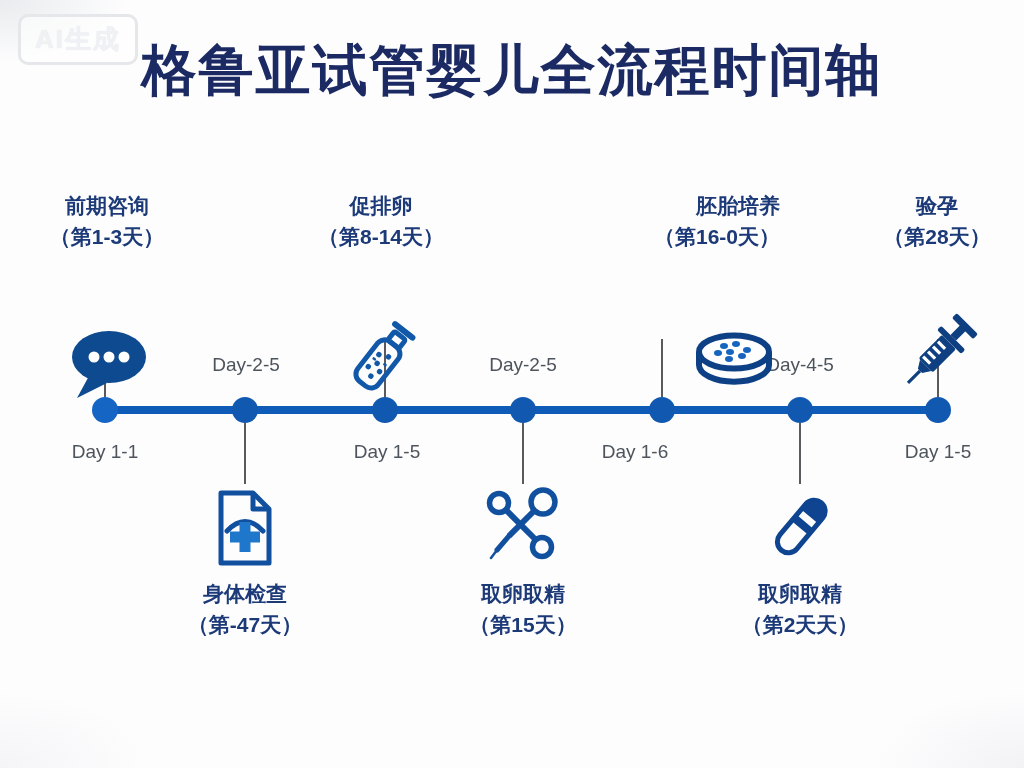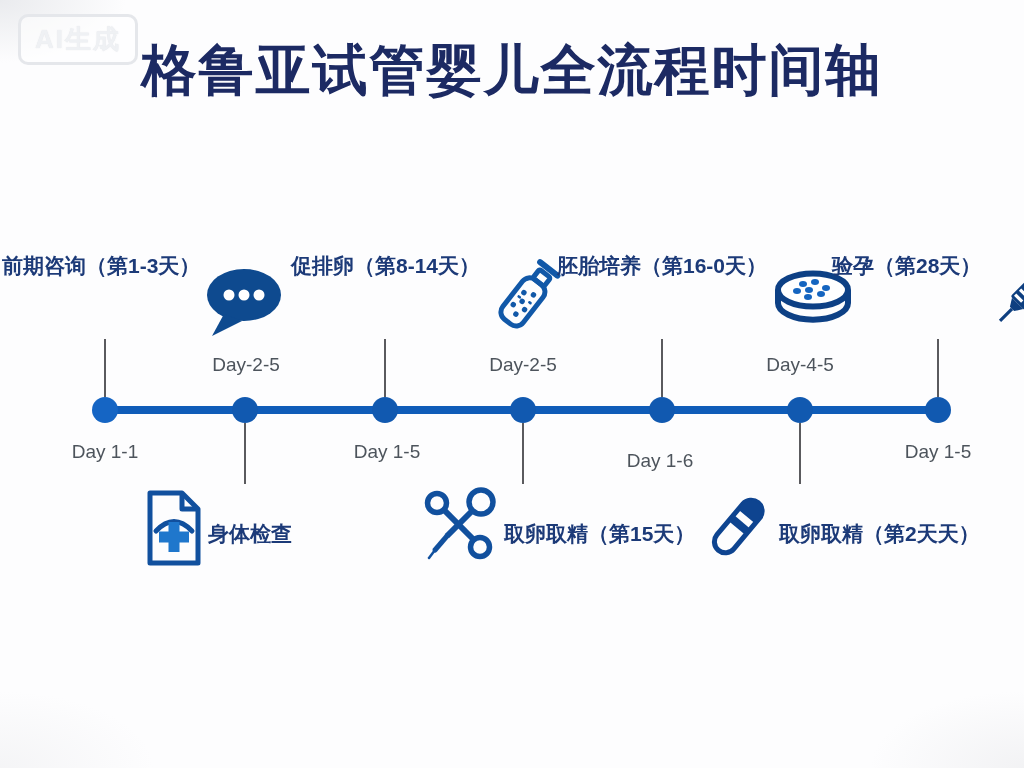--- a/index.html
+++ b/index.html
@@ -110,7 +110,7 @@
     position: absolute;
     width: 210px;
     display: flex;
-    flex-direction: row;
+    flex-direction: column;
     align-items: center;
     text-align: center;
   }

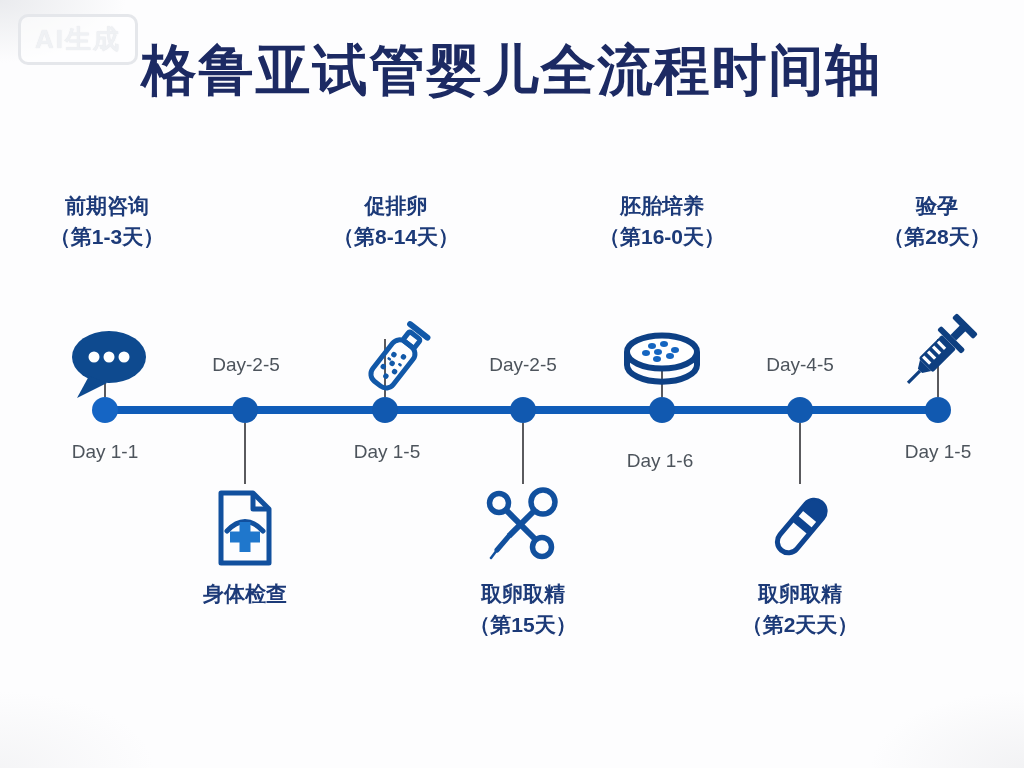--- a/index.html
+++ b/index.html
@@ -127,7 +127,7 @@
   .step.bottom { top: 488px; }
 
   .step.g0 { left: 2px;   }
-  .step.g2 { left: 291px; }
+  .step.g2 { left: 276px; }
   .step.g4 { left: 557px; }
   .step.g6 { left: 832px; }
   .step.g1 { left: 140px; }

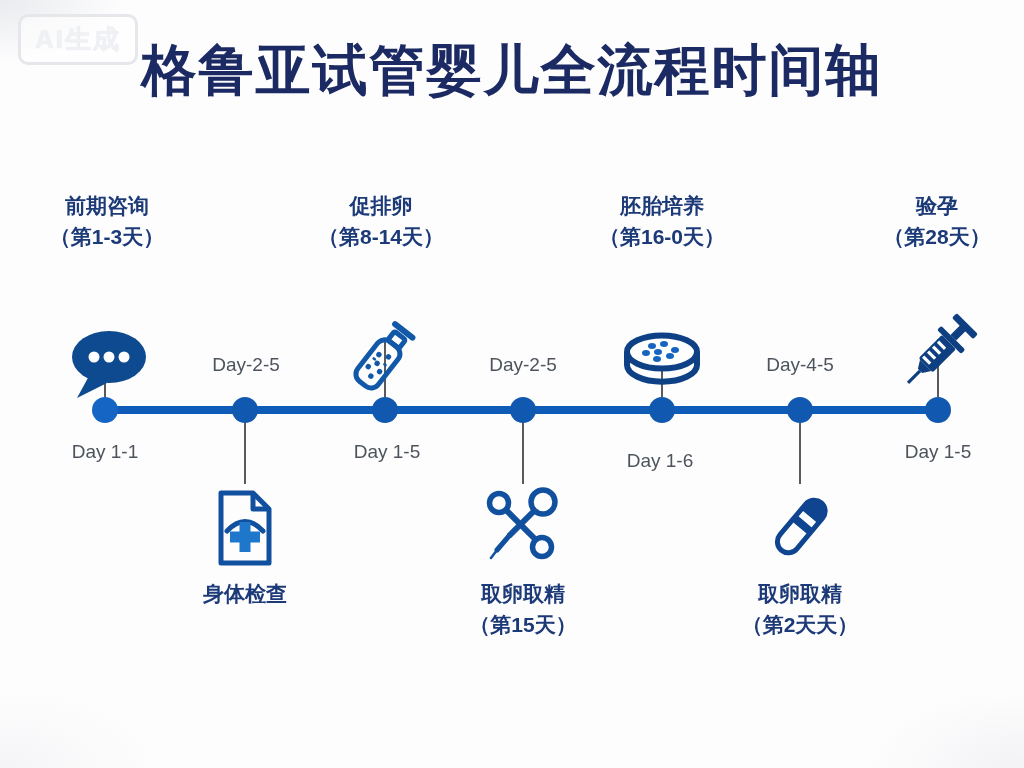--- a/index.html
+++ b/index.html
@@ -128,7 +128,7 @@
 
   .step.g0 { left: 2px;   }
   .step.g2 { left: 276px; }
-  .step.g4 { left: 557px; }
+  .step.g4 { left: 570px; align-items: flex-end; }
   .step.g6 { left: 832px; }
   .step.g1 { left: 140px; }
   .step.g3 { left: 418px; }

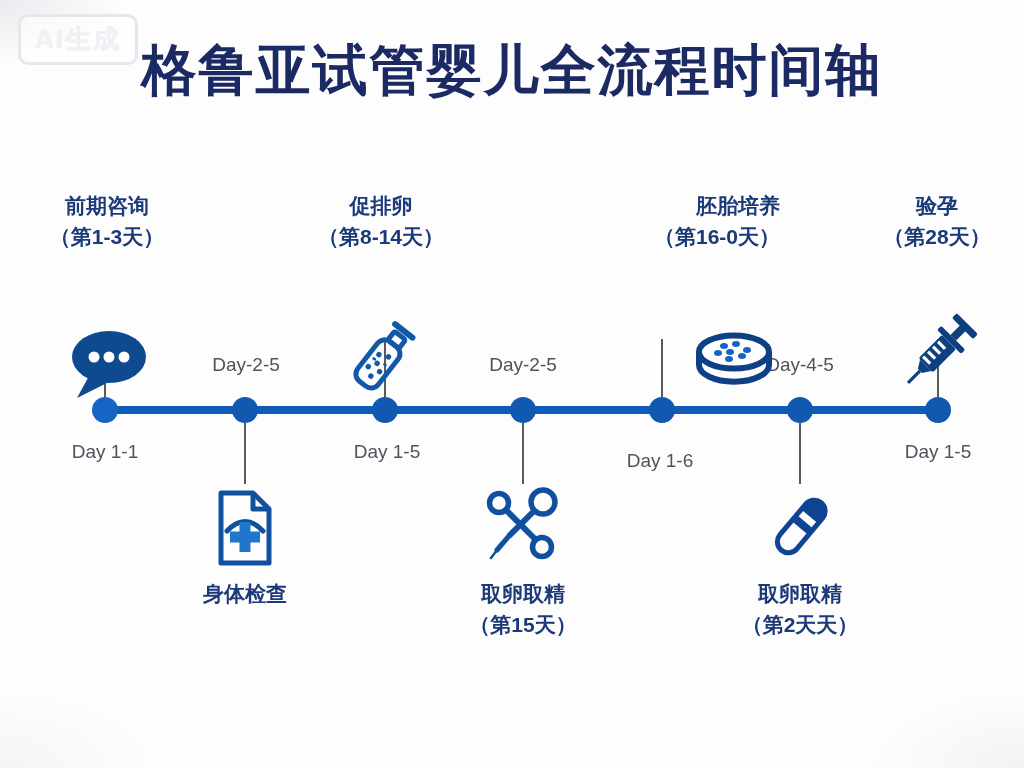--- a/index.html
+++ b/index.html
@@ -101,7 +101,7 @@
   .day-label.p2 { left: 246px; }
   .day-label.p3 { left: 387px; }
   .day-label.p4 { left: 523px; }
-  .day-label.p5 { left: 660px; margin-top: 9px; }
+  .day-label.p5 { left: 635px; }
   .day-label.p6 { left: 800px; }
   .day-label.p7 { left: 938px; }
 

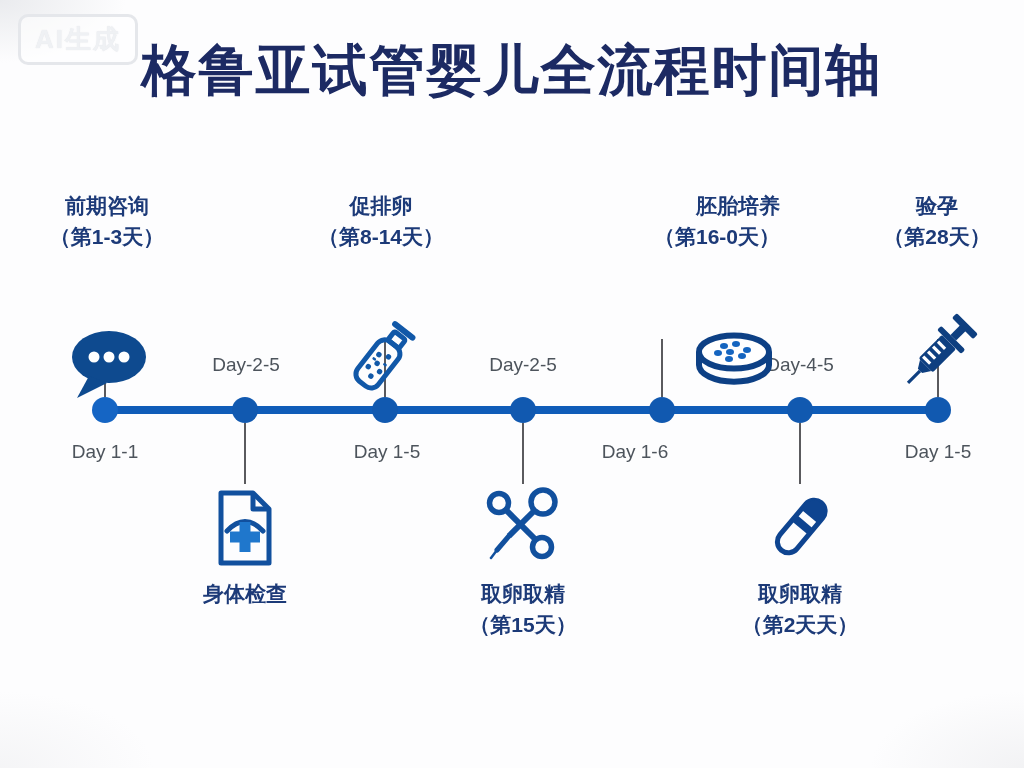--- a/index.html
+++ b/index.html
@@ -194,6 +194,7 @@
       </svg>
     </div>
     <div class="name">身体检查</div>
+    <div class="days">（第-47天）</div>
   </div>
 
   <div class="step top g2">

